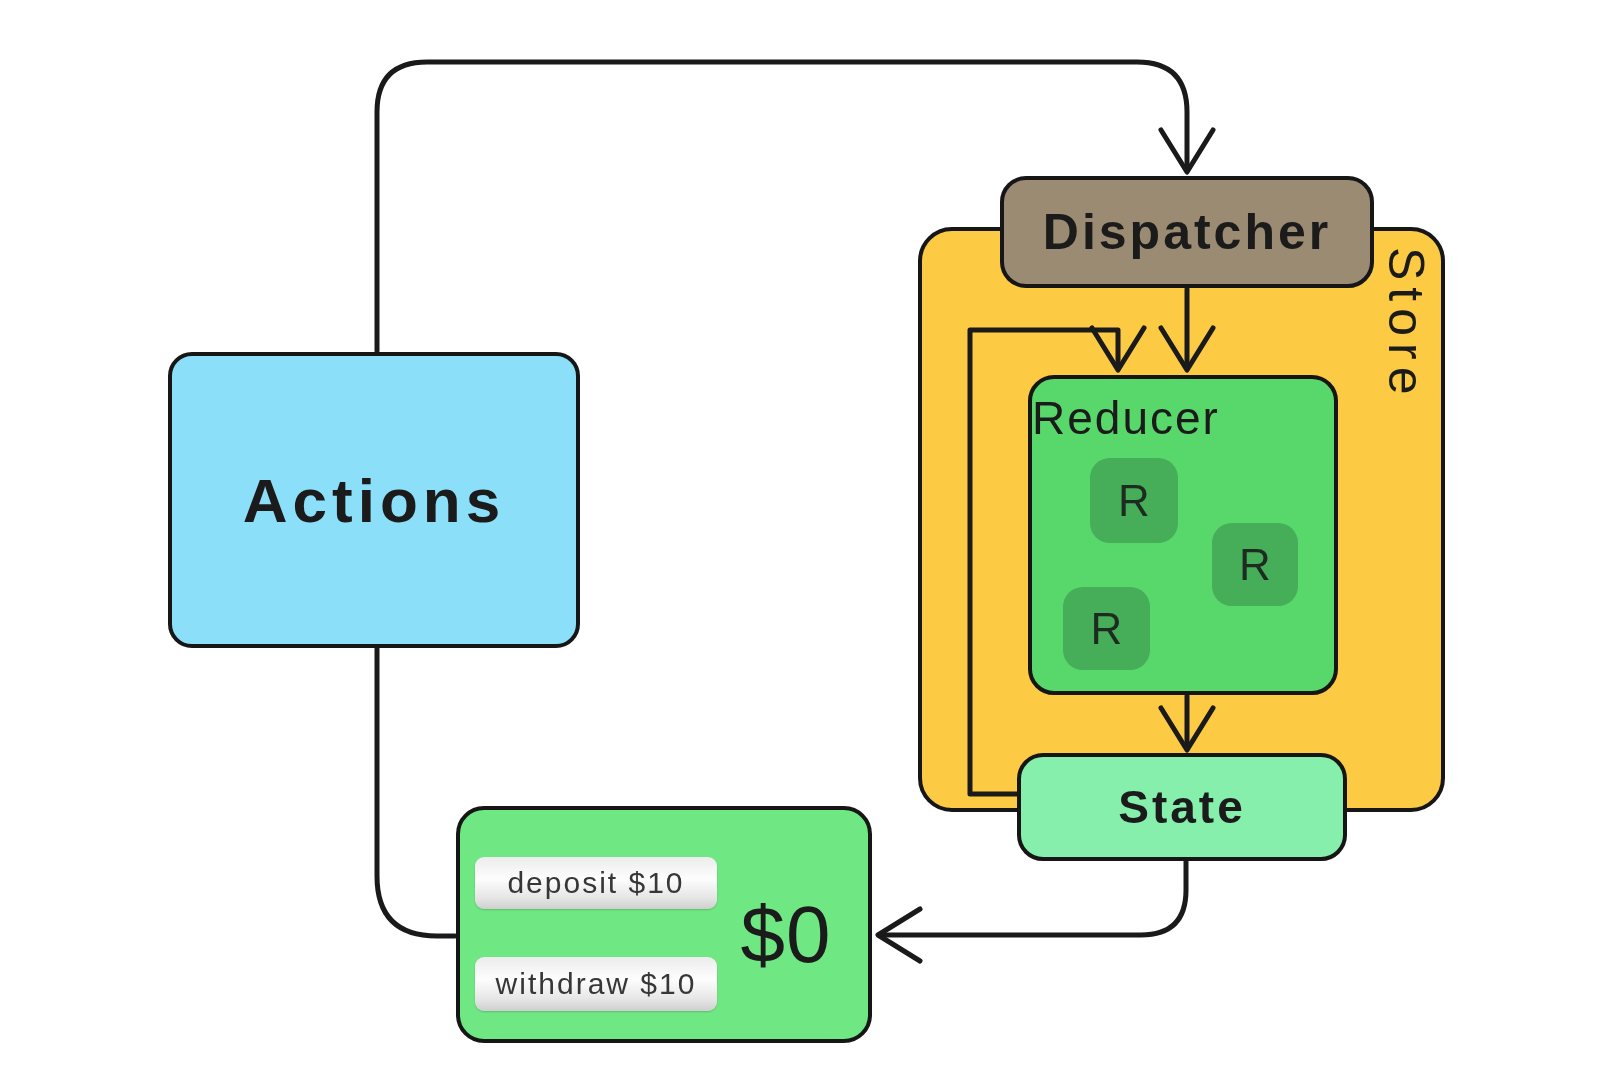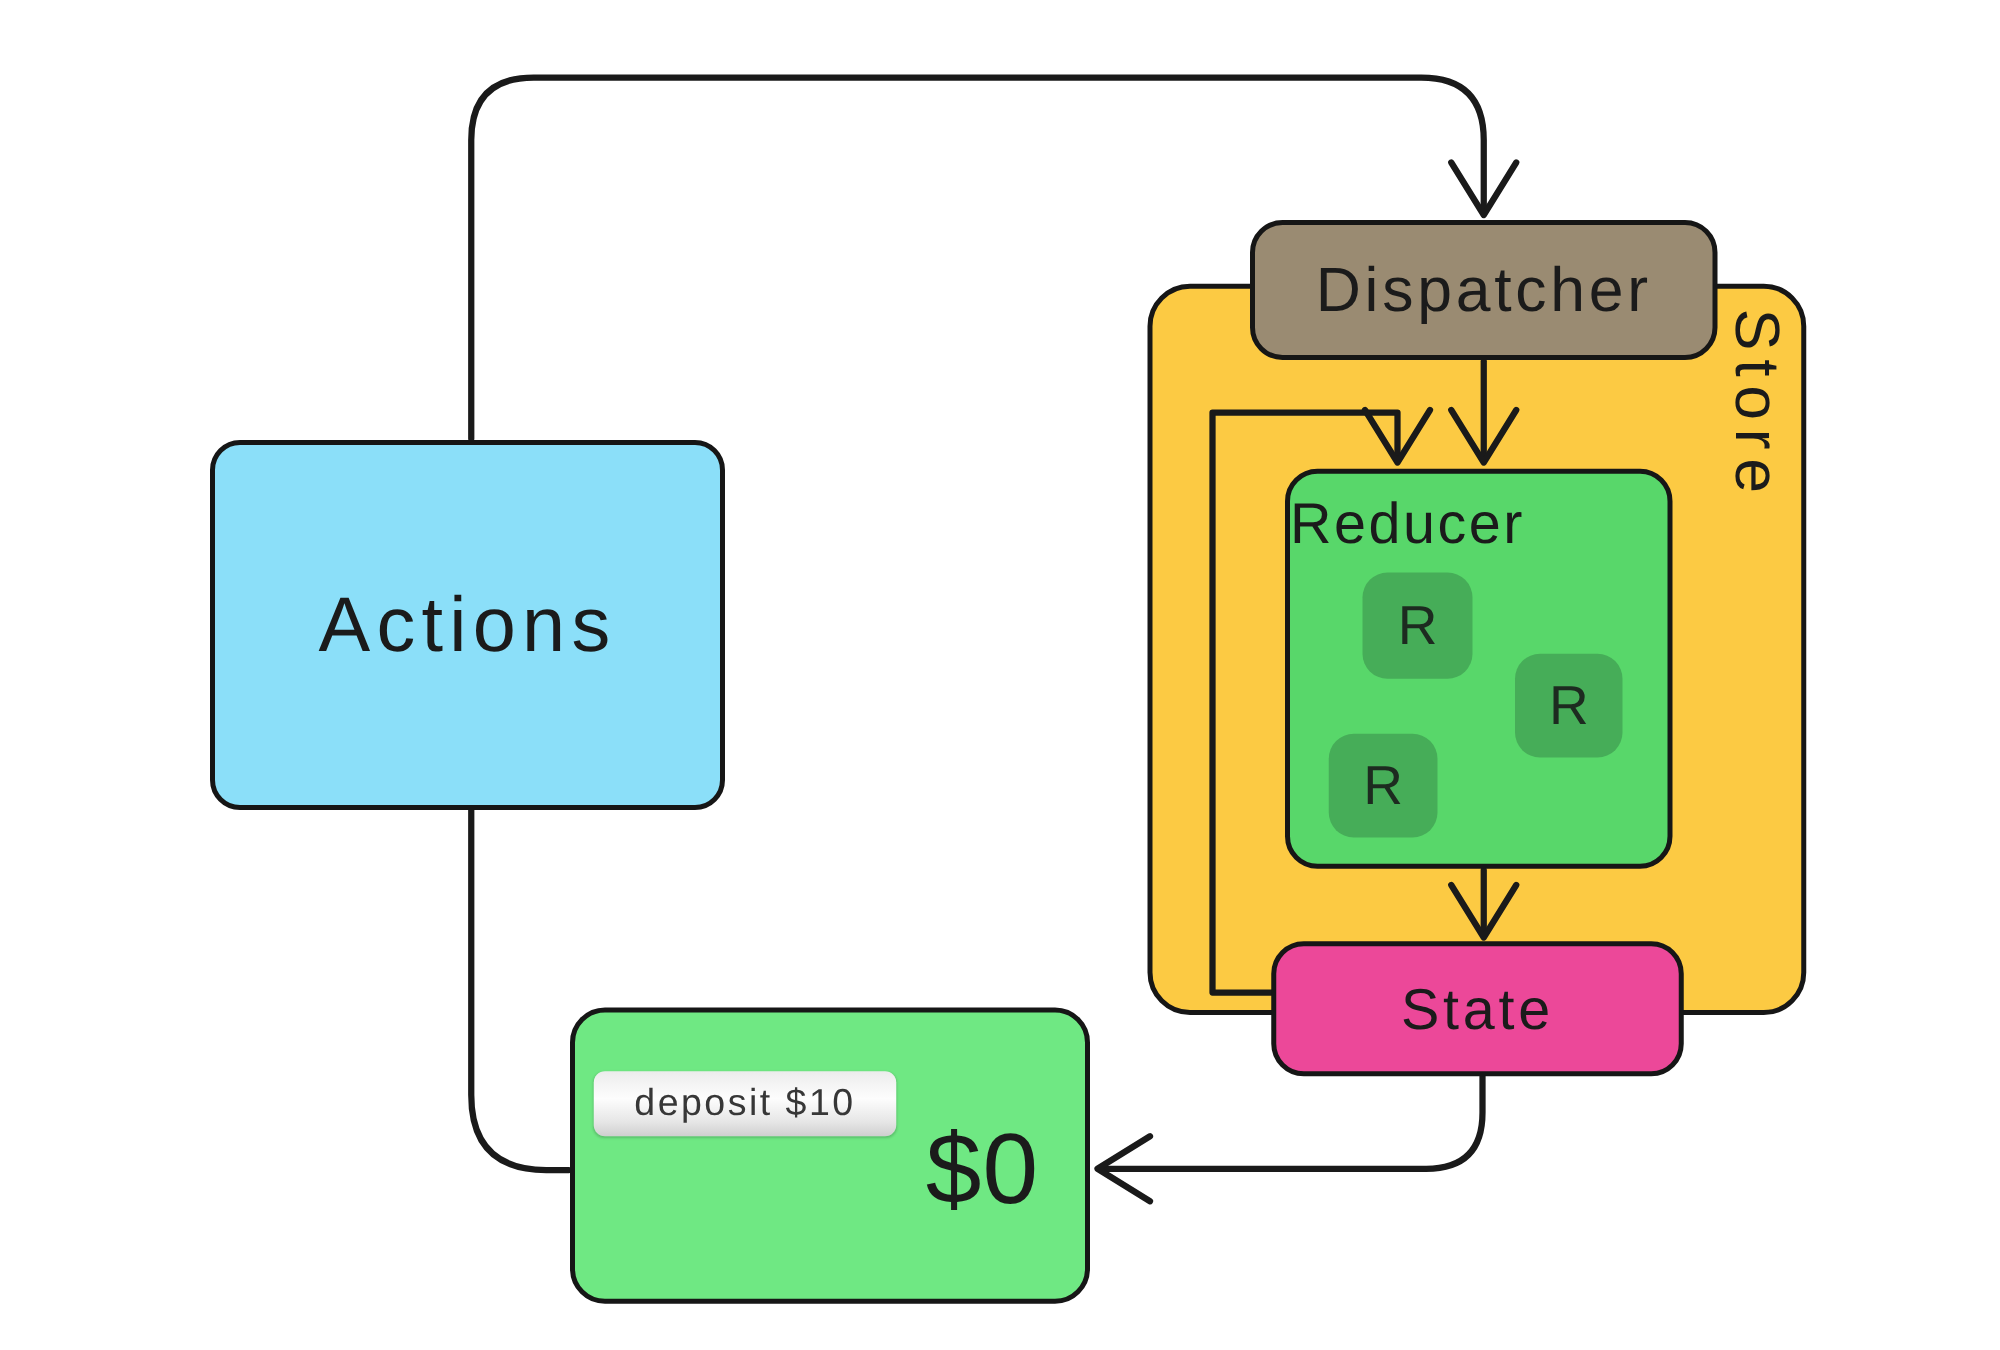--- a/index.html
+++ b/index.html
@@ -13,7 +13,7 @@
     position:absolute;box-sizing:border-box;border:4px solid #161616;
     display:flex;align-items:center;justify-content:center;z-index:3;
   }
-  .node-label{font-weight:400;letter-spacing:3px;white-space:nowrap;}
+  .node-label{font-weight:700;letter-spacing:3px;white-space:nowrap;}
   
   .actions{left:168px;top:352px;width:412px;height:296px;border-radius:24px;background:#8bdff9;}
   .actions .node-label{font-size:62px;letter-spacing:5px;}

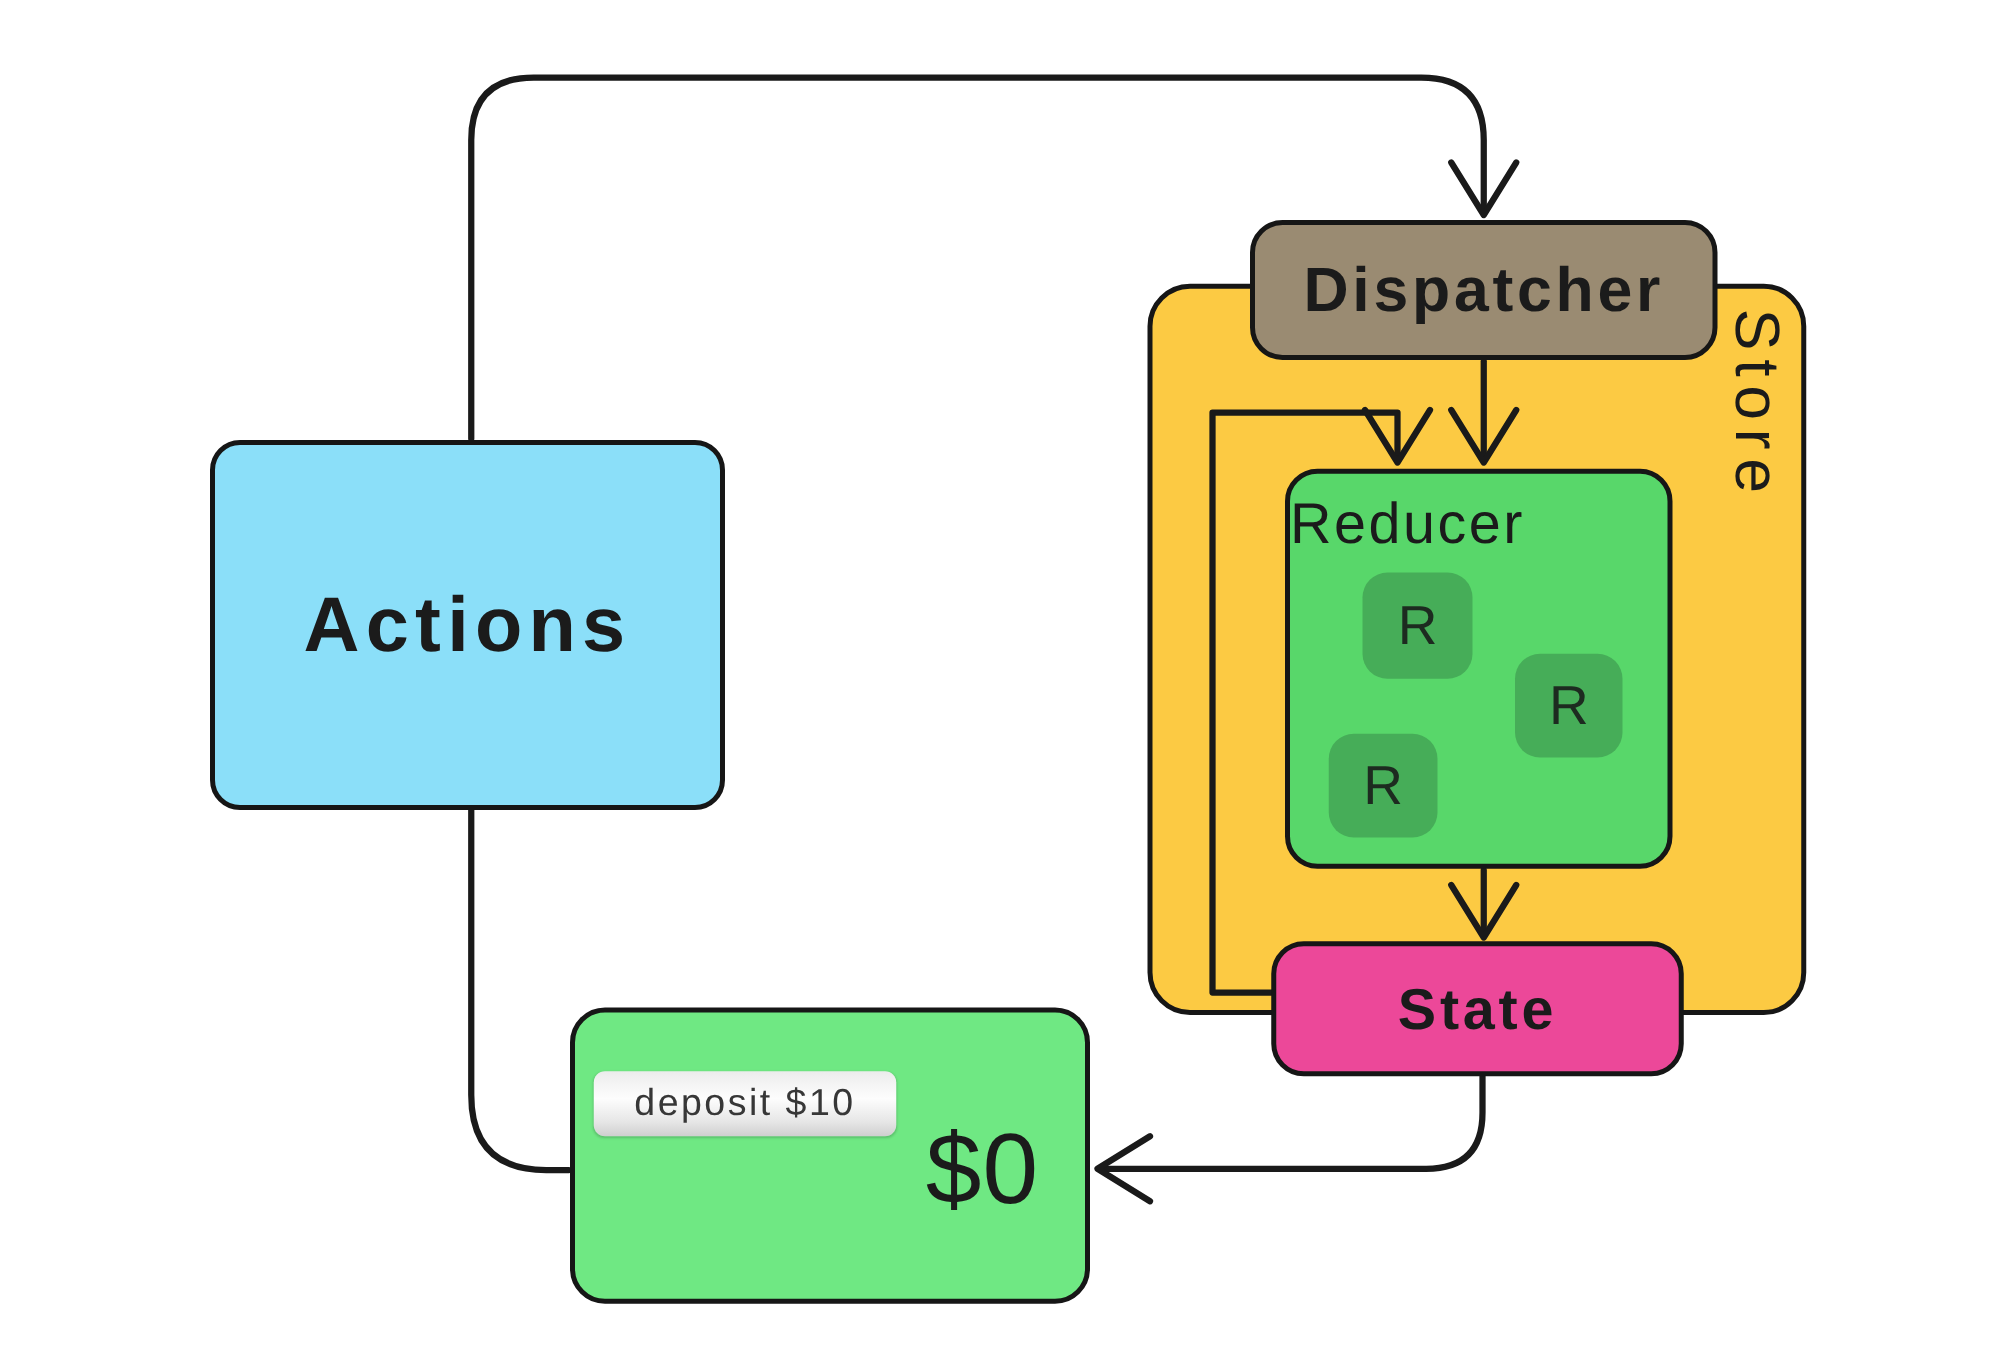--- a/index.html
+++ b/index.html
@@ -37,7 +37,7 @@
   .r2{left:180px;top:144px;width:86px;height:83px;}
   .r3{left:31px;top:208px;width:87px;height:83px;}
   
-  .state{left:1017px;top:753px;width:330px;height:108px;border-radius:26px;background:#ec4899;}
+  .state{left:1017px;top:753px;width:330px;height:108px;border-radius:26px;background:#86efac;}
   .state .node-label{font-size:46px;}
   
   .view{left:456px;top:806px;width:416px;height:237px;border-radius:28px;background:#6fe883;}

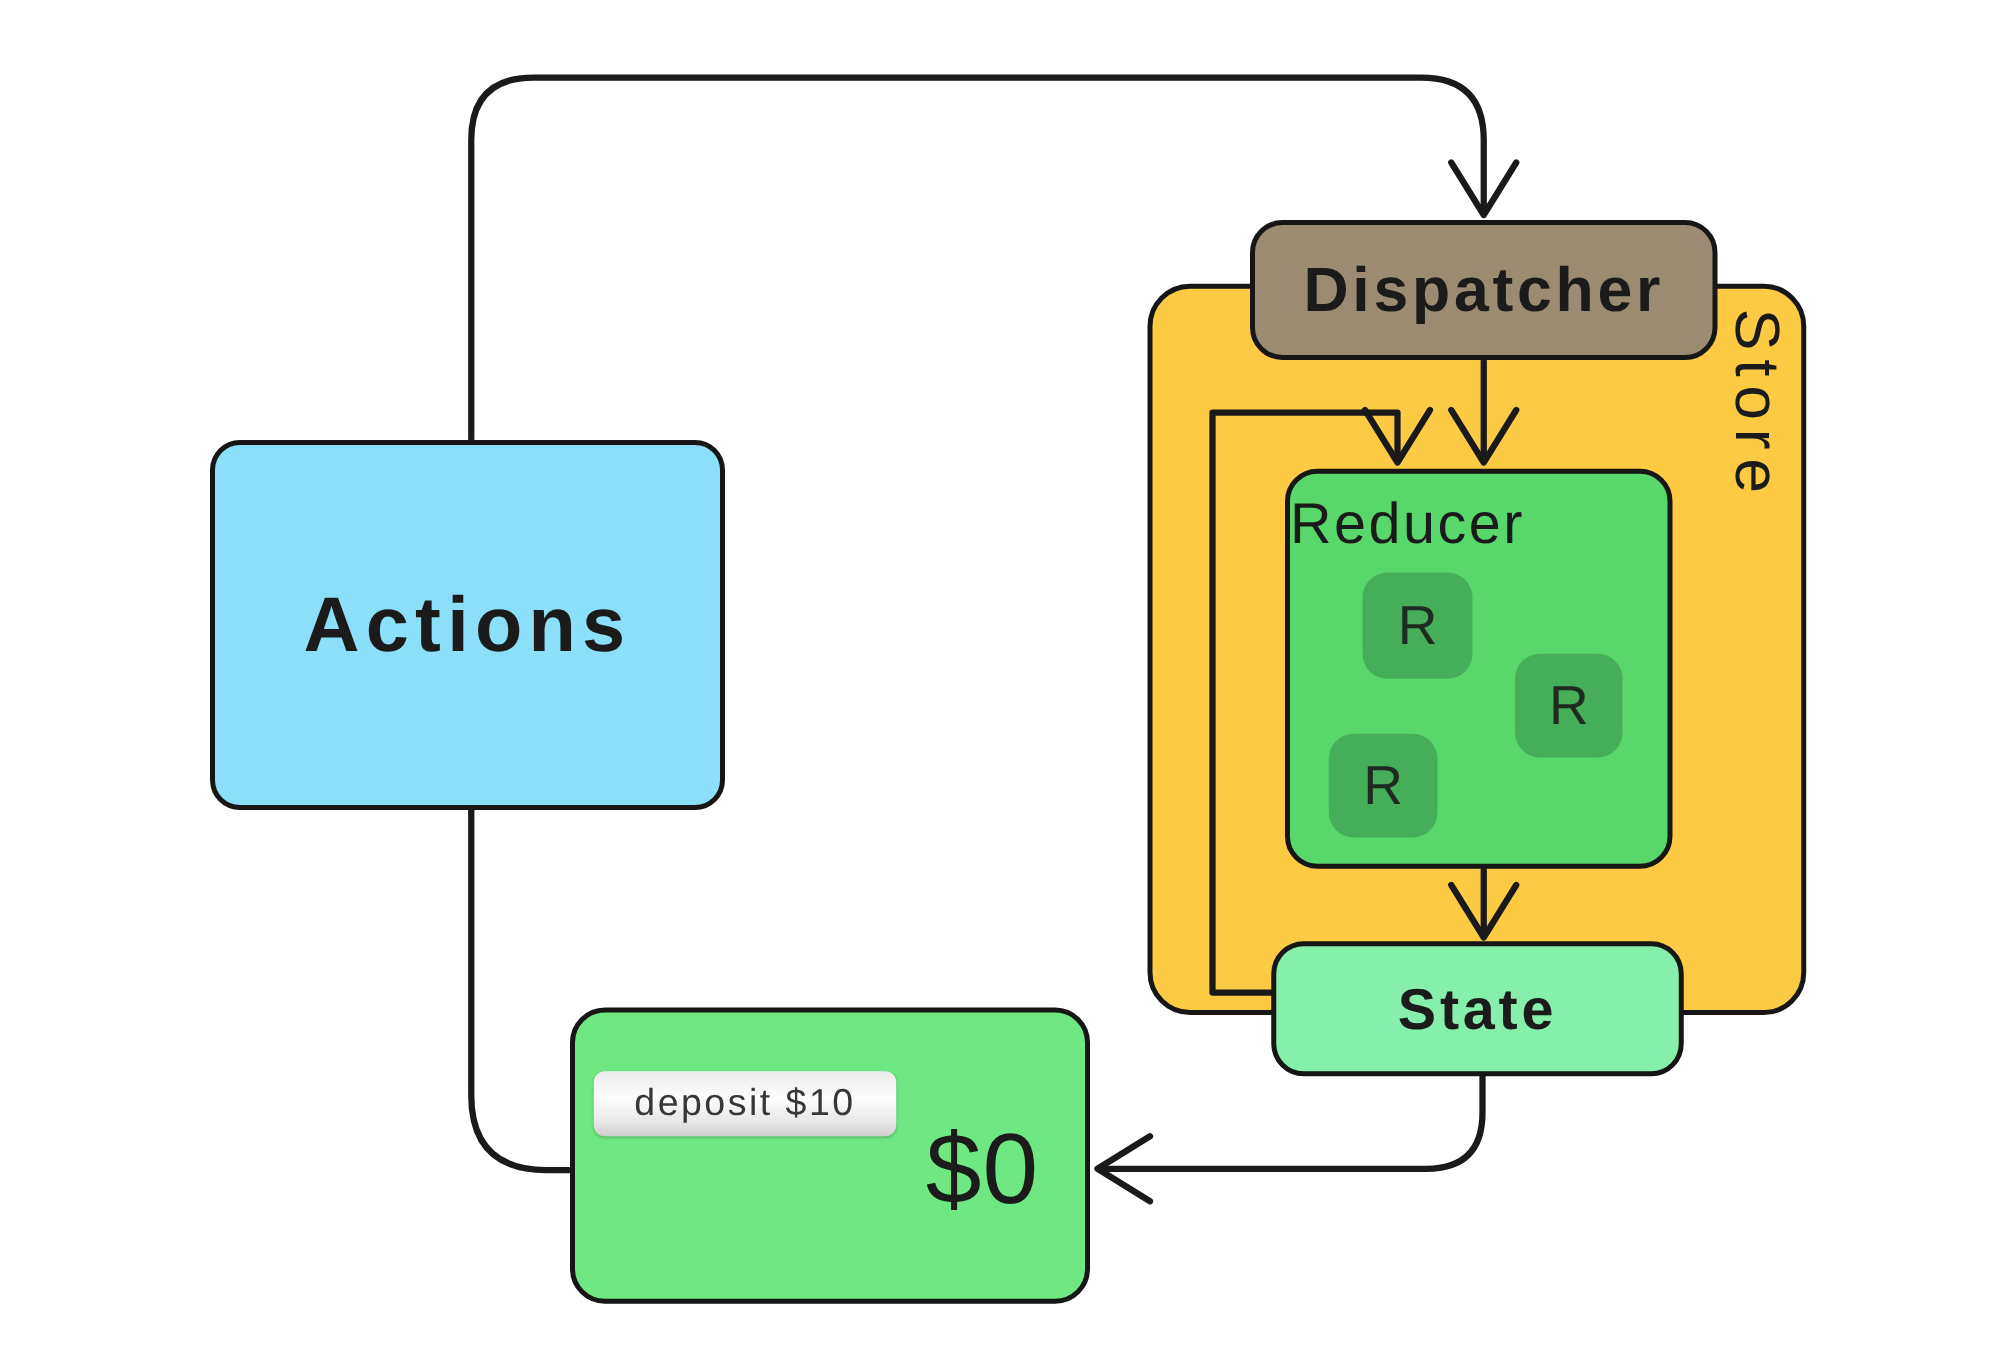--- a/index.html
+++ b/index.html
@@ -101,6 +101,7 @@
 
   <div class="box view">
     <button class="btn btn-deposit">deposit $10</button>
+    <button class="btn btn-withdraw">withdraw $10</button>
     <div class="balance">$0</div>
   </div>
 

